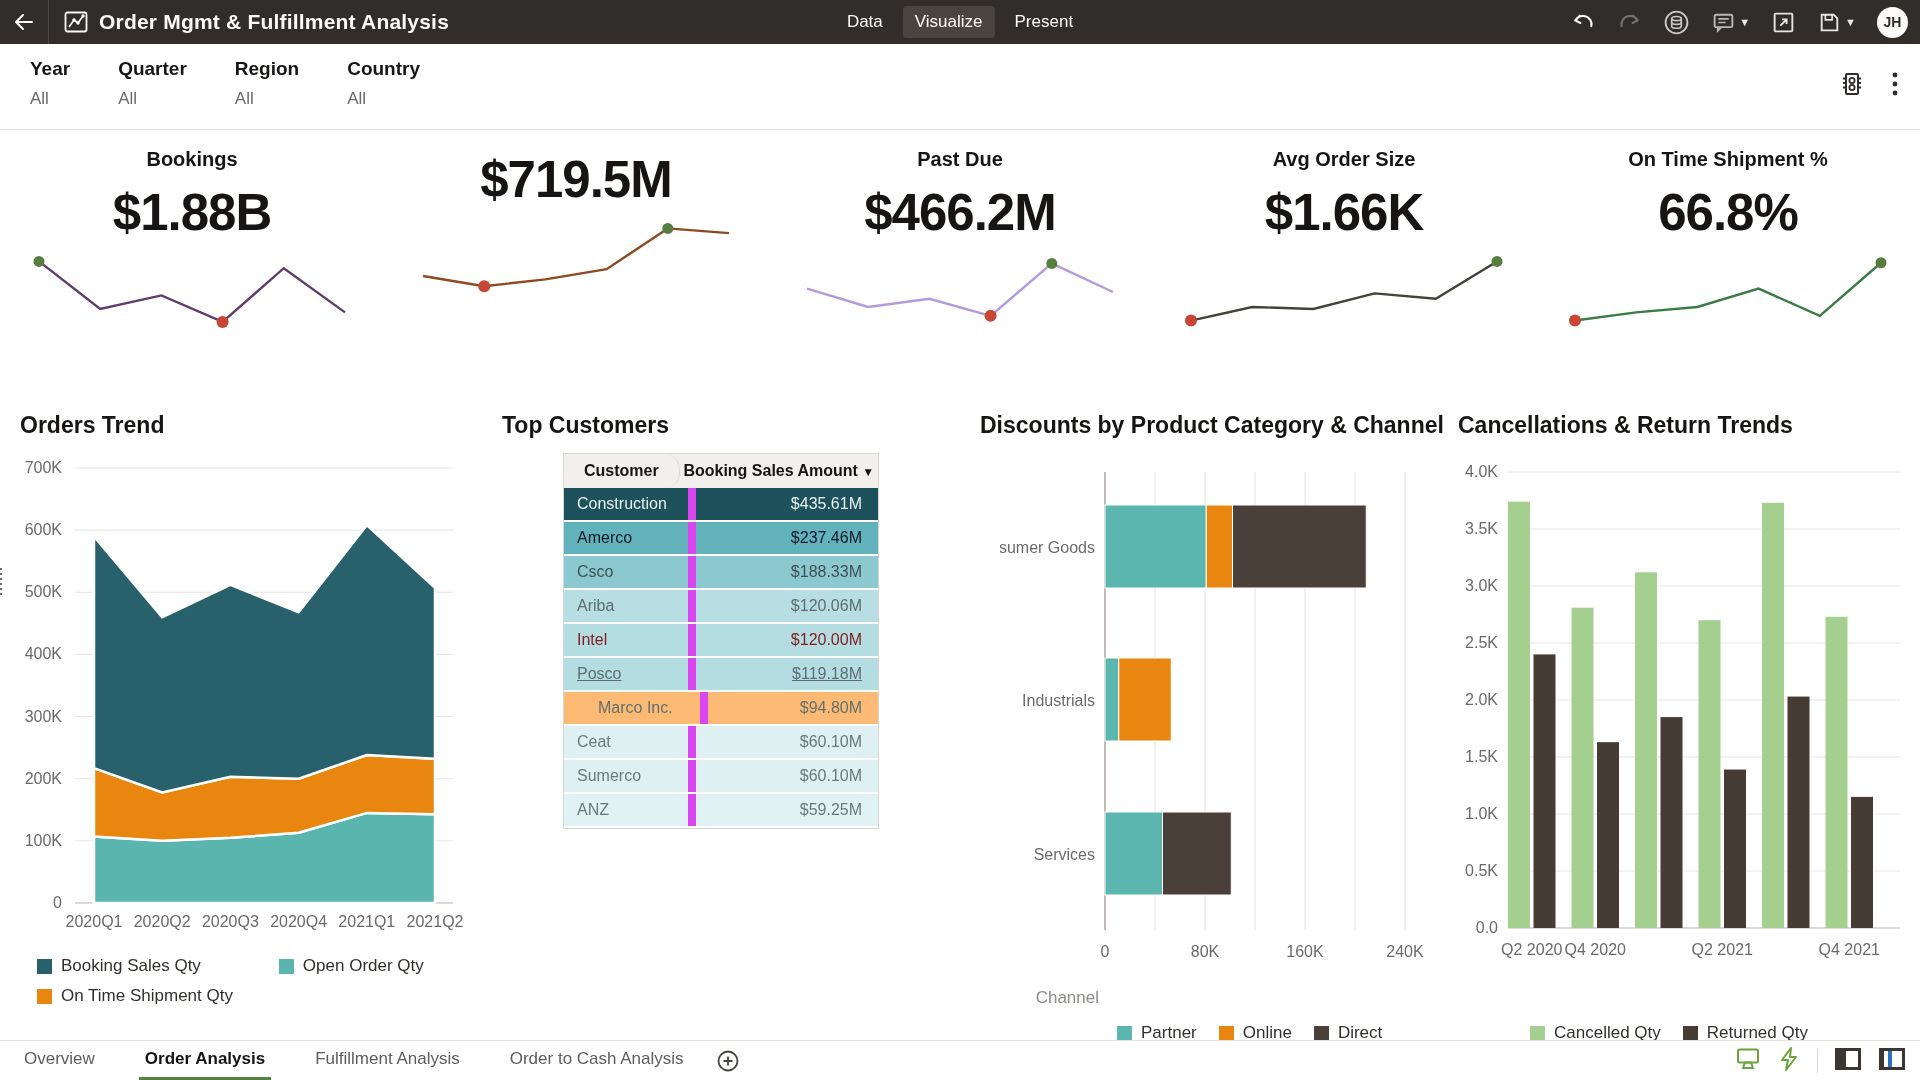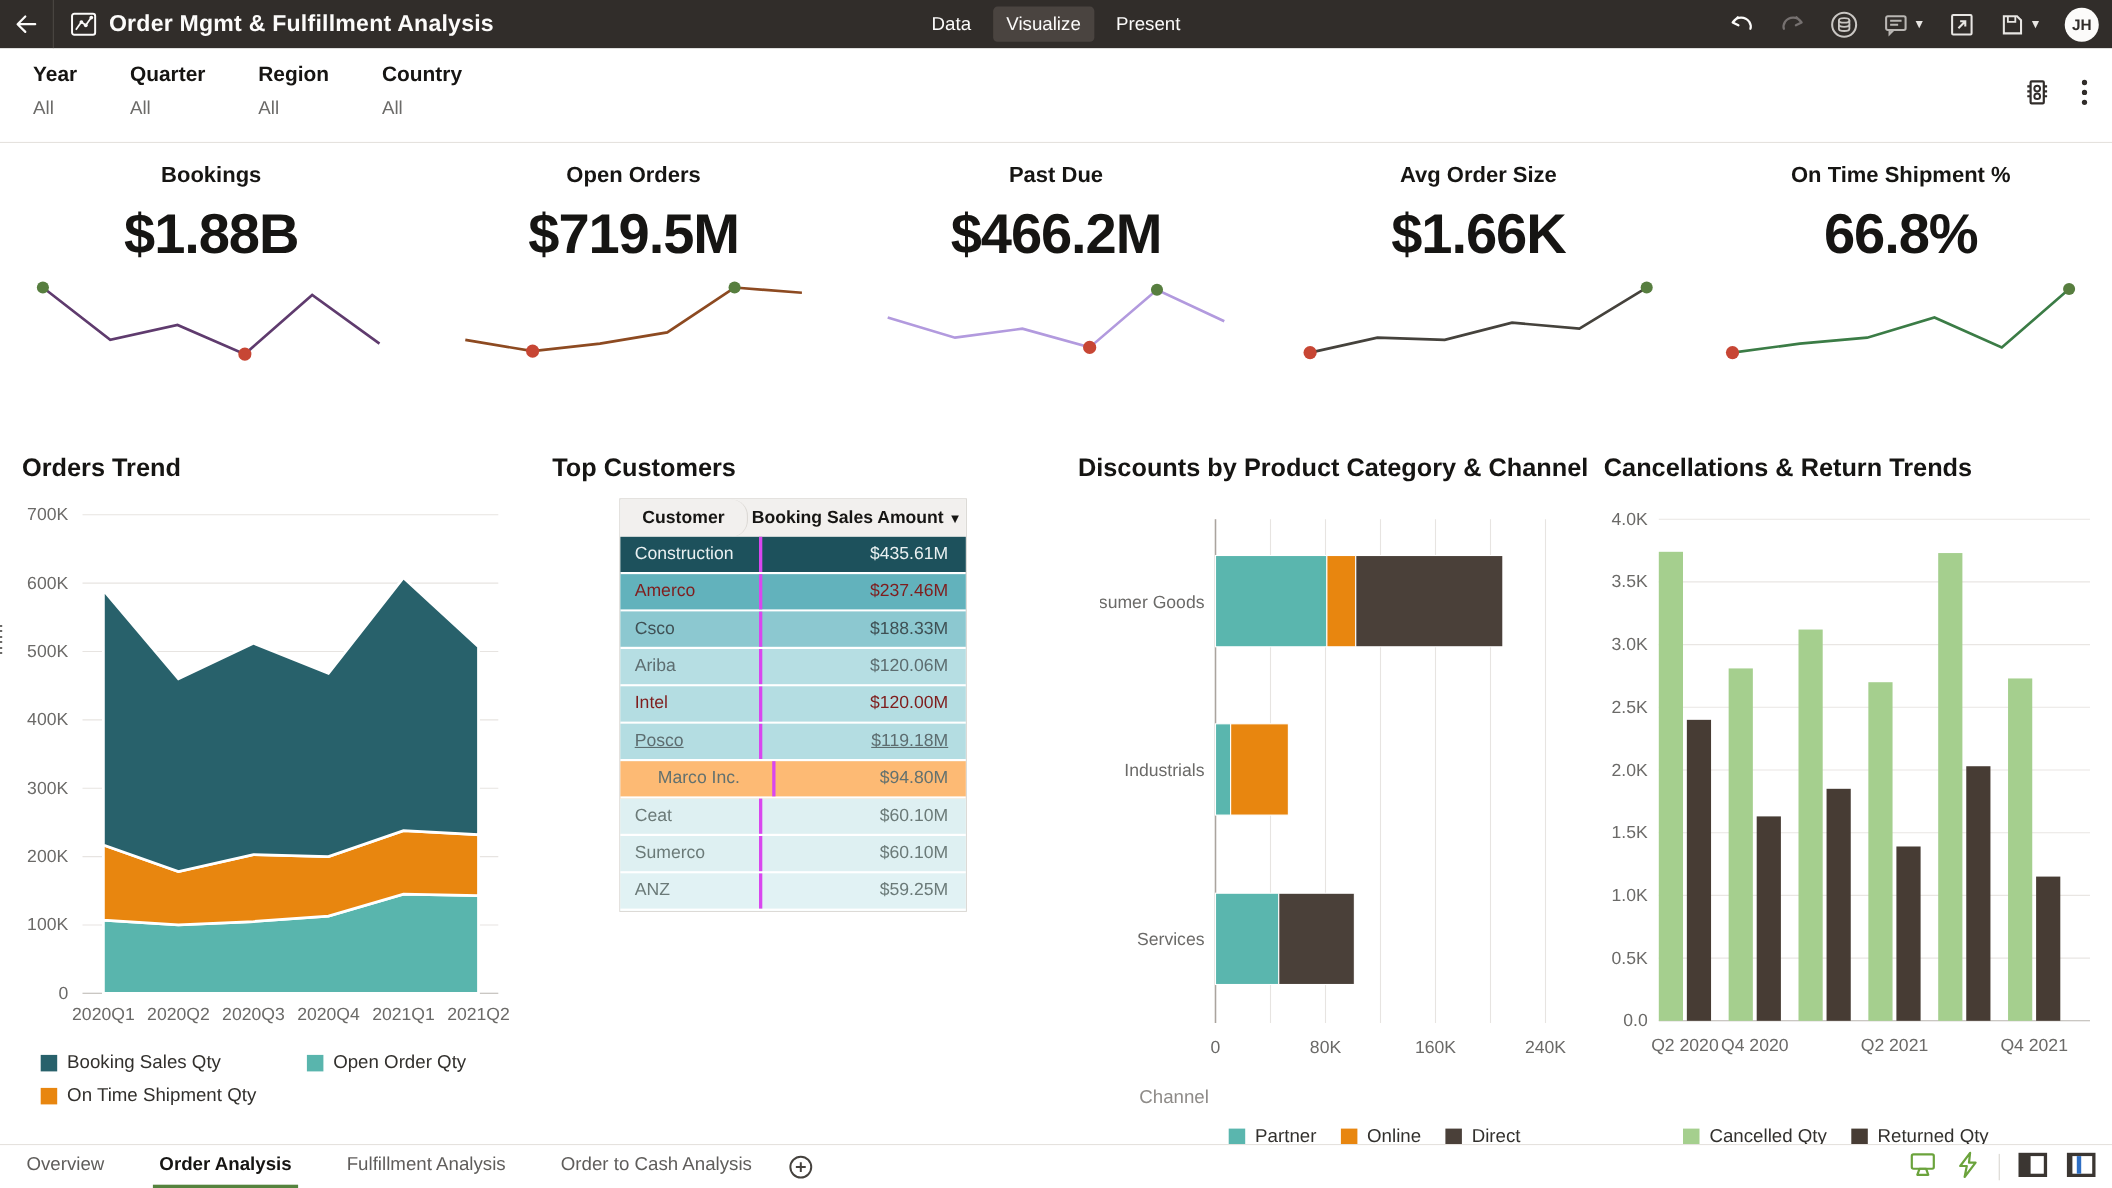--- a/index.html
+++ b/index.html
@@ -197,7 +197,6 @@
         </svg>
     </div>
     <div class="kpi">
-      <div class="klabel">Open Orders</div>
       <div class="kvalue">$719.5M</div>
       <svg class="spark" width="330" height="88">
           <polyline points="12,61 73.2,71.2 134.4,64.4 195.6,54.2 256.8,13.400000000000006 318,18.159999999999997" fill="none" stroke="#8d4a21" stroke-width="2.4"></polyline>

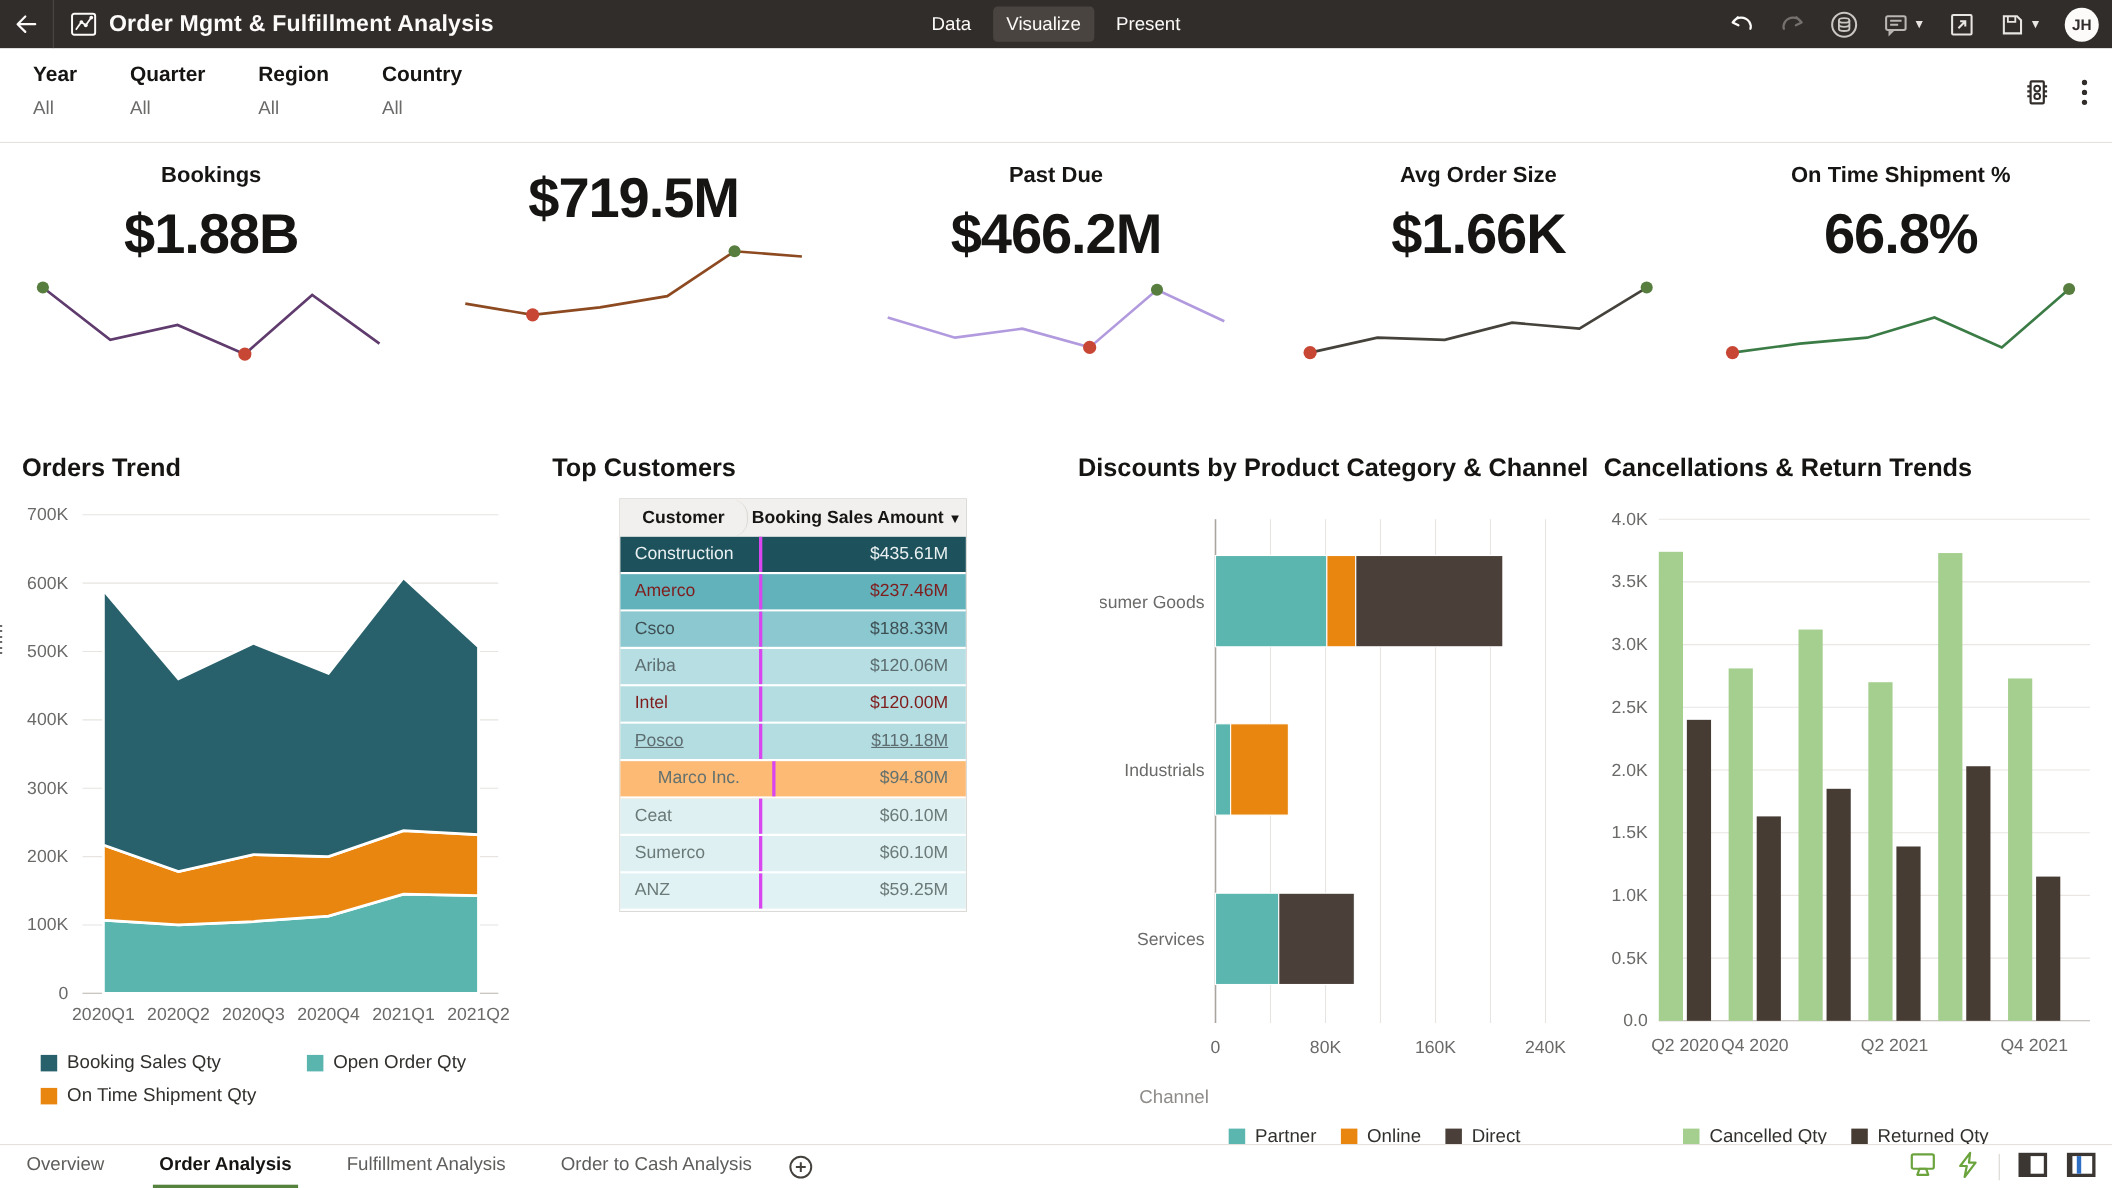--- a/index.html
+++ b/index.html
@@ -49,7 +49,7 @@
   .tc-head .c2{width:199px;text-align:center;cursor:pointer;}
   .tc-head .sort{font-size:12px;}
   .tc-row{display:flex;height:32px;line-height:32px;border-bottom:2px solid #fff;cursor:pointer;}
-  .tc-row .c1{width:113px;padding-left:13px;border-right:3px solid #d946ef;overflow:hidden;}
+  .tc-row .c1{width:113px;padding-left:13px;border-right:8px solid #d946ef;overflow:hidden;}
   .tc-row .c2{width:170px;padding-right:16px;text-align:right;}
 
   

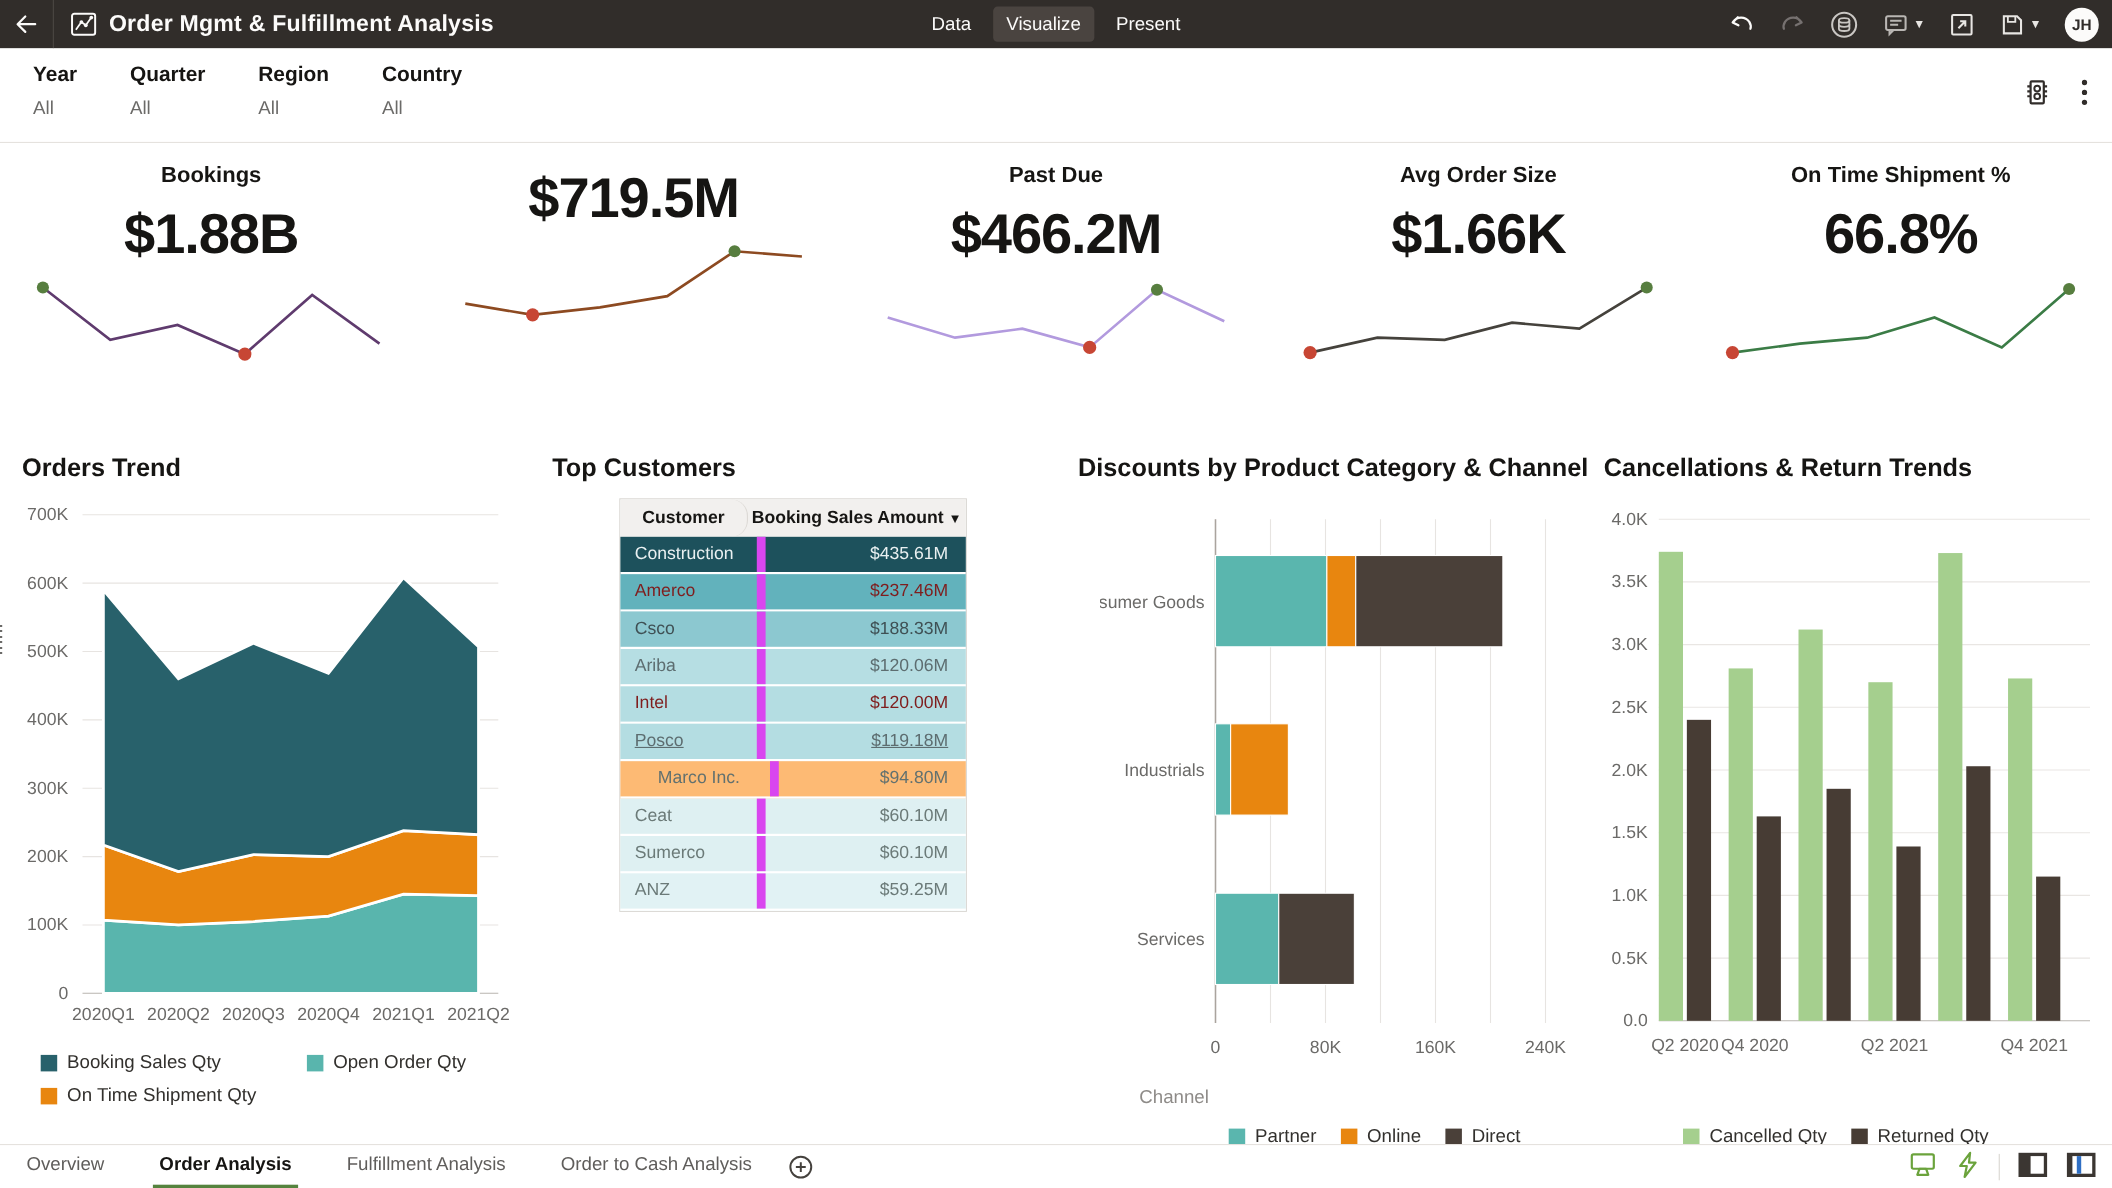--- a/index.html
+++ b/index.html
@@ -294,7 +294,7 @@
           <div class="c1">Construction</div>
           <div class="c2">$435.61M</div>
         </div>
-        <div class="tc-row" style="background: rgb(98, 178, 188); color: #7f1d1d;">
+        <div class="tc-row" style="background: rgb(98, 178, 188); color: #0f172a;">
           <div class="c1">Amerco</div>
           <div class="c2">$237.46M</div>
         </div>

